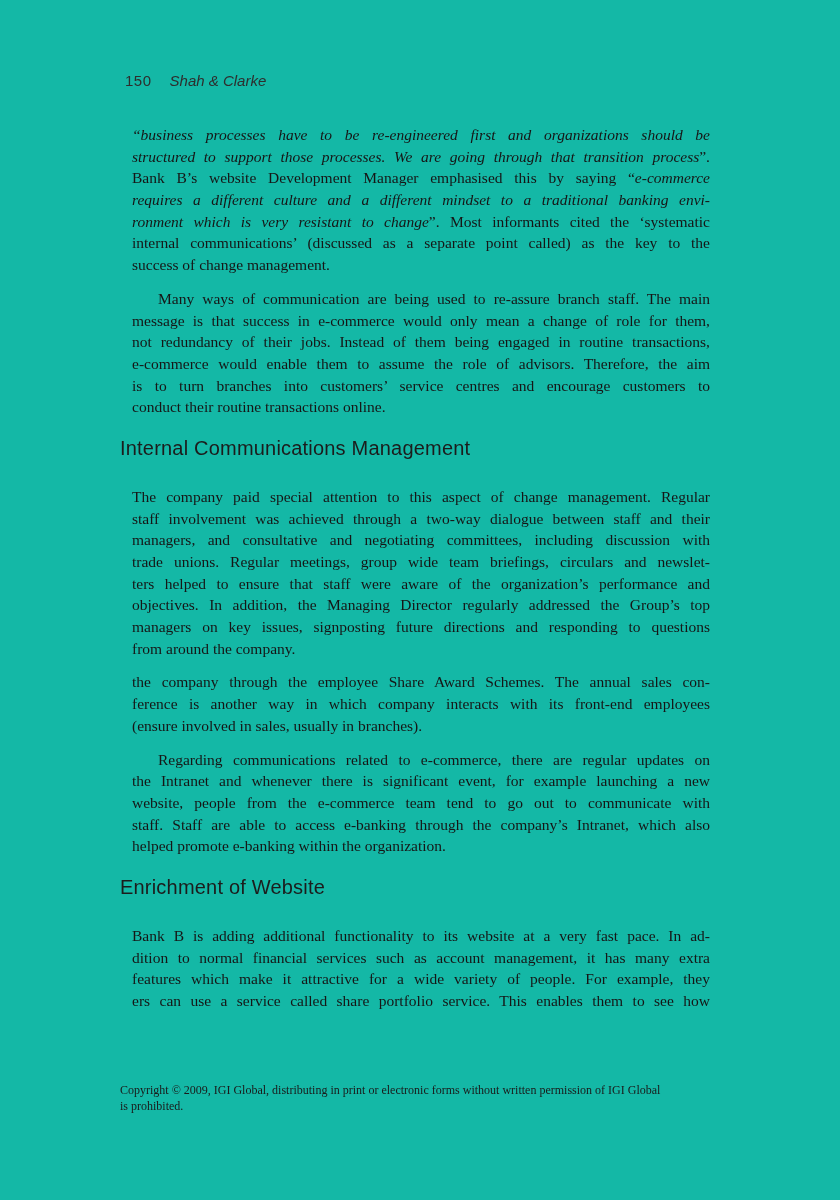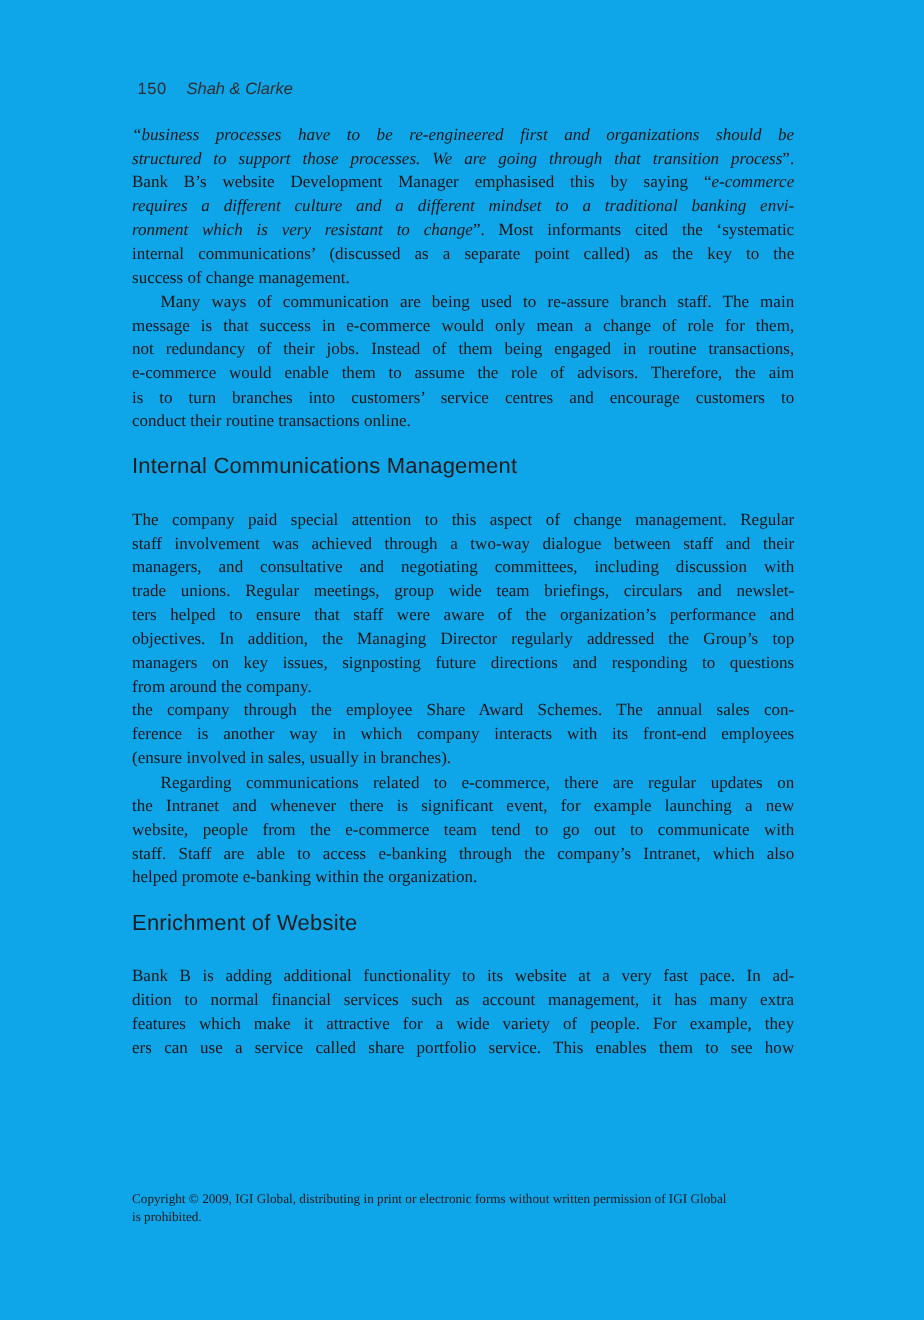--- a/index.html
+++ b/index.html
@@ -7,7 +7,7 @@
     position: relative;
     width: 840px;
     height: 1200px;
-    background: #0ea5e9;
+    background: #14b8a6;
     font-family: "Liberation Serif", "DejaVu Serif", serif;
     color: #161616;
     overflow: hidden;

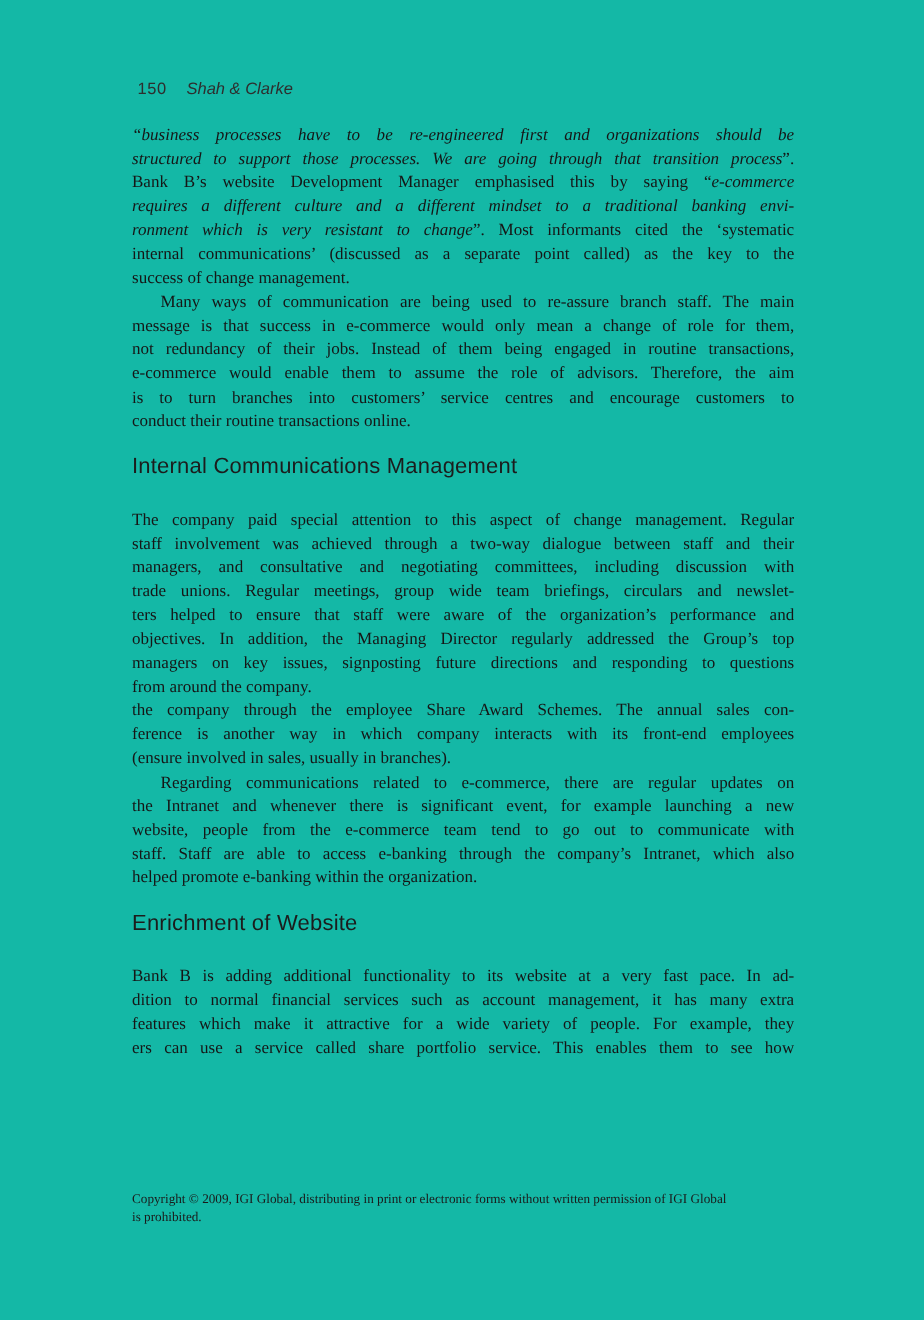--- a/index.html
+++ b/index.html
@@ -29,7 +29,7 @@
     left: 120px;
     width: 602px;
   }
-  .para { margin: 0; }
+  .para { margin: 12px; }
   .line {
     font-size: 15.5px;
     line-height: 21.7px;

